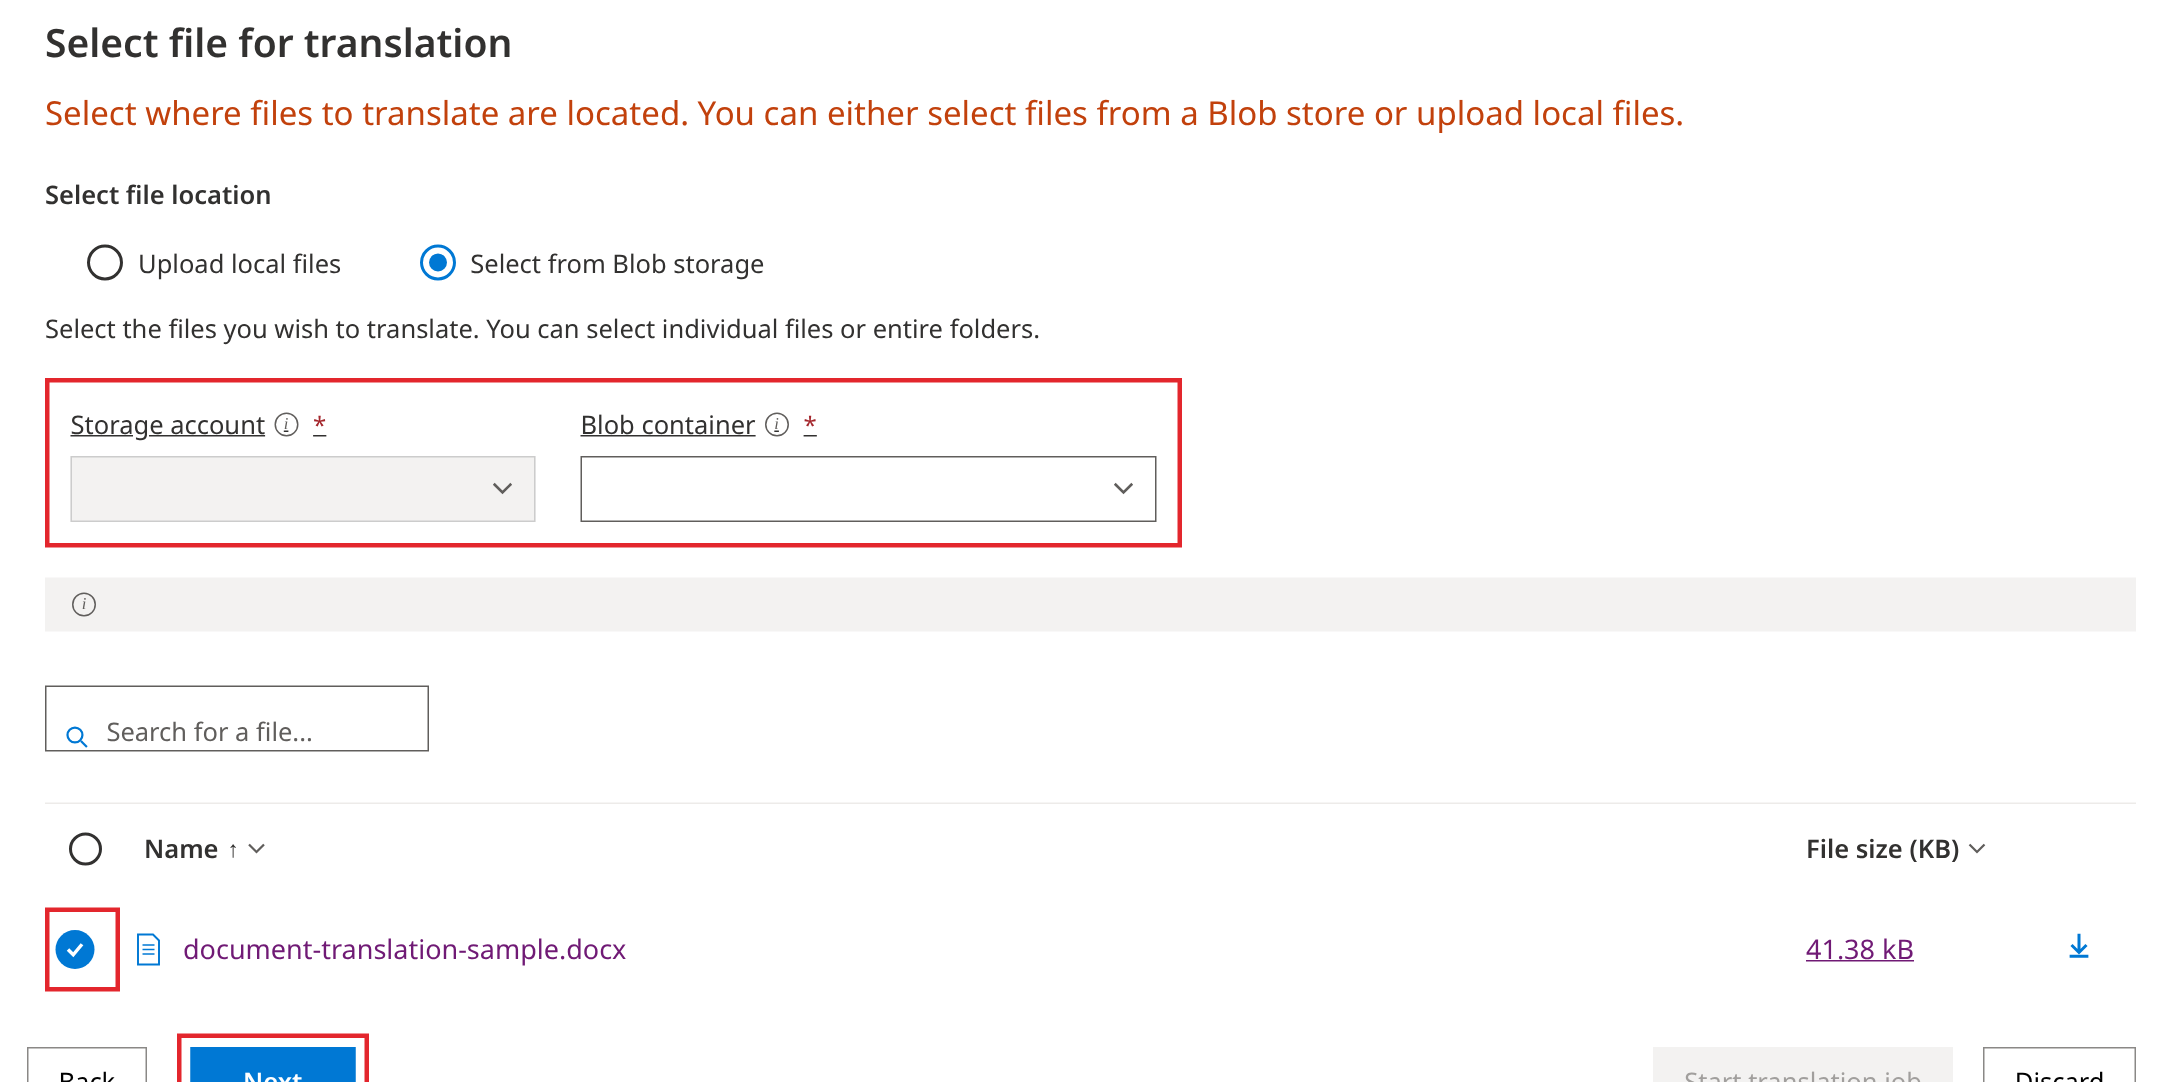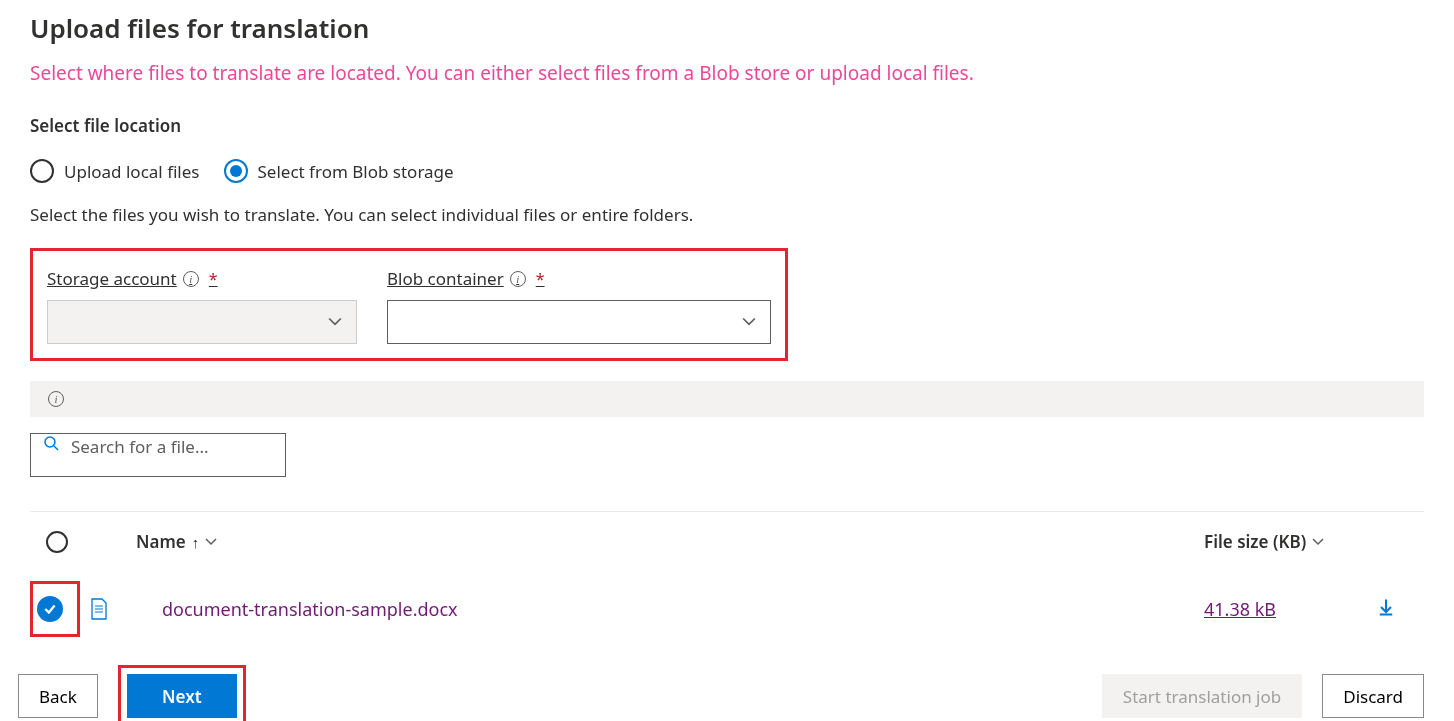--- a/index.html
+++ b/index.html
@@ -155,7 +155,7 @@
 
 
 
-<h1 class="page-title">Upload files for translation</h1>
+<h1 class="page-title">Select file for translation</h1>
 <p class="page-desc">Select where files to translate are located. You can either select files from a Blob store or upload local files.</p>
 
 <p class="section-label">Select file location</p>

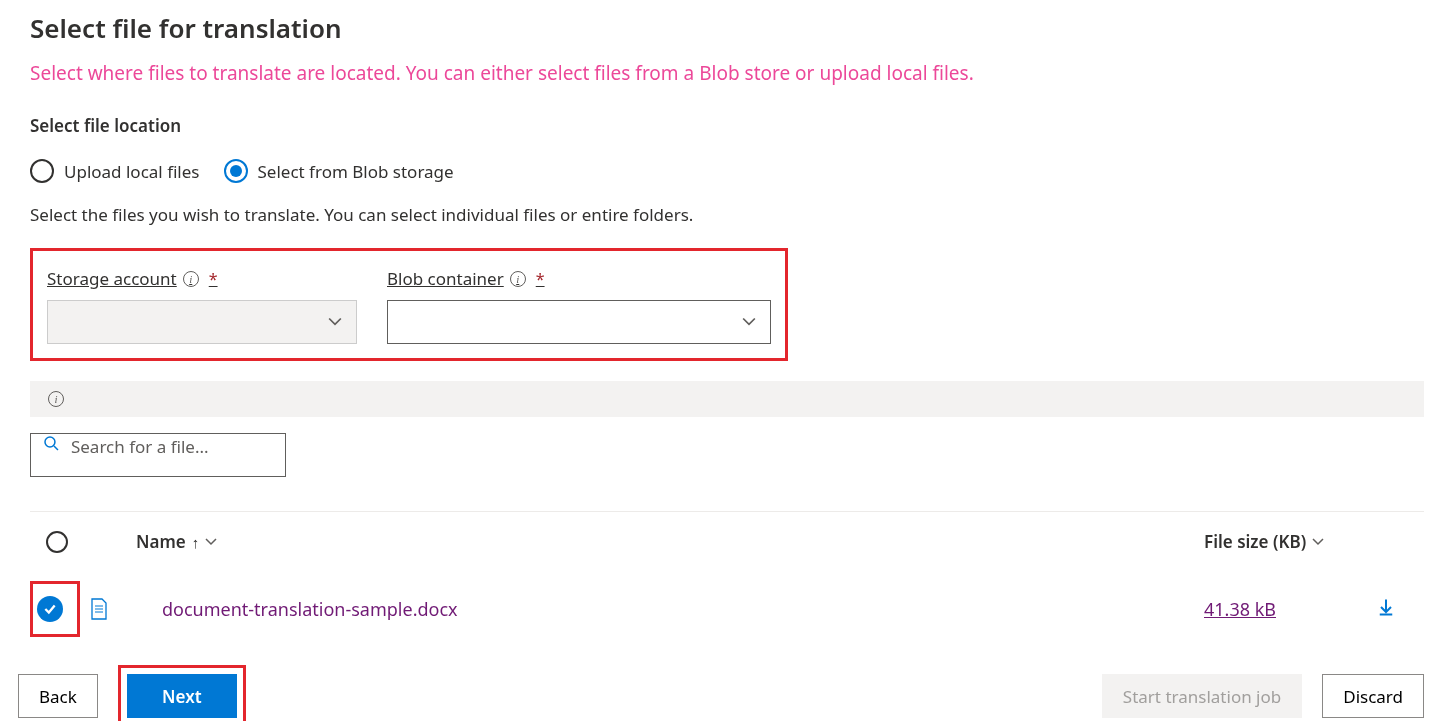--- a/index.html
+++ b/index.html
@@ -17,9 +17,9 @@
     margin: 0 0 14px 0;
   }
   .page-desc {
-    font-size: 19px;
+    font-size: 22px;
     margin: 0 0 28px 0;
-    color: #ec4899;
+    color: #c2410c;
   }
   .section-label {
     font-size: 17px;

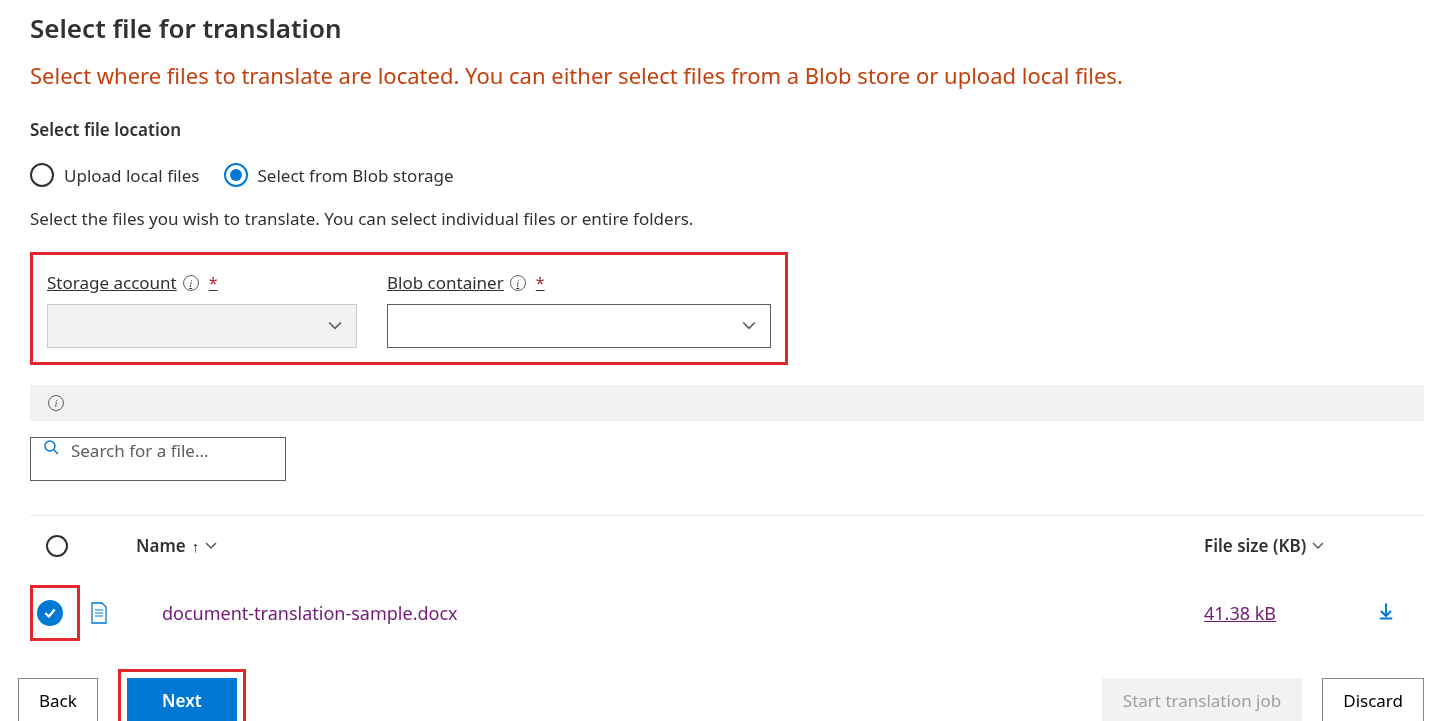--- a/index.html
+++ b/index.html
@@ -38,6 +38,7 @@
     gap: 10px;
     cursor: pointer;
     font-size: 17px;
+    margin-left: 28px;
   }
   .radio-circle {
     width: 24px;

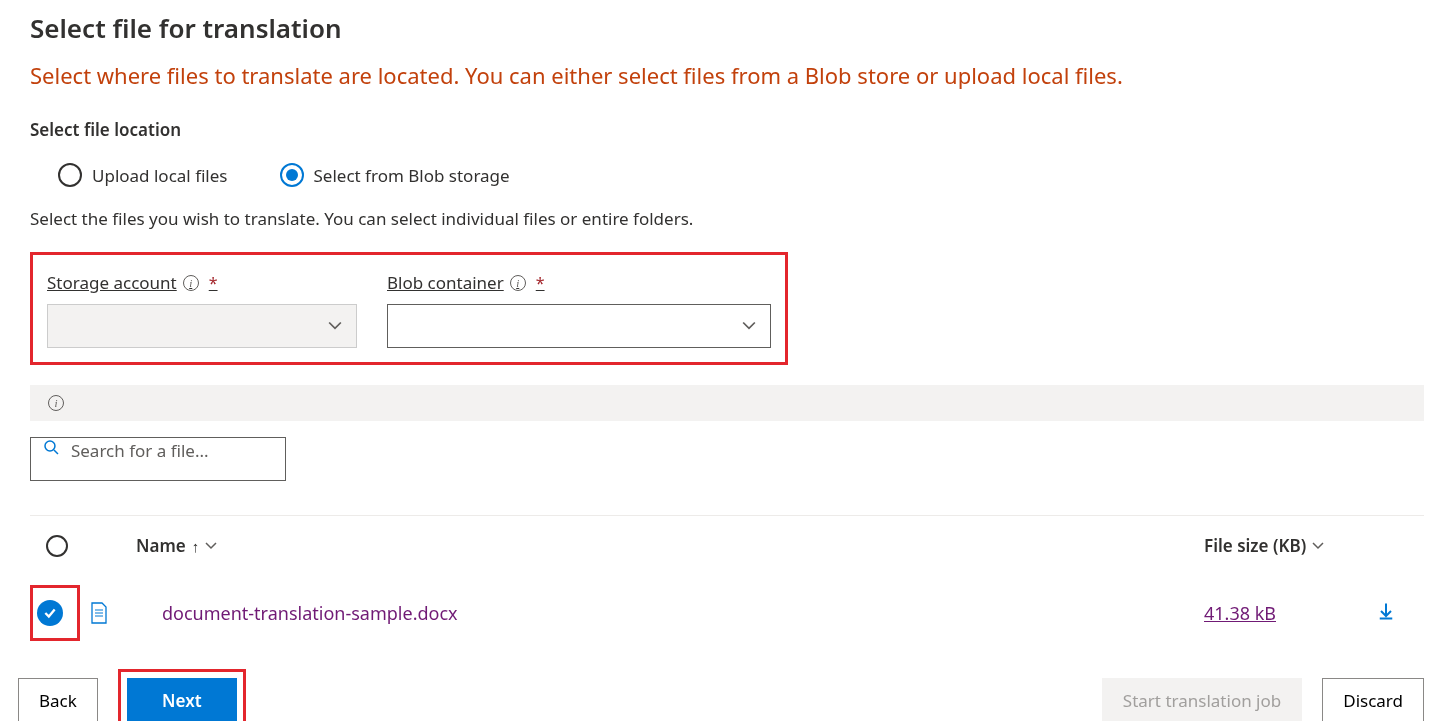--- a/index.html
+++ b/index.html
@@ -100,10 +100,10 @@
     color:#323130;
   }
   .search-box {
-    margin-top:16px;
+    margin-top:36px;
     width:256px; height:44px;
     border:1px solid #605e5c;
-    display:flex; align-items:flex-start; gap:10px; padding:0 12px;
+    display:flex; align-items:flex-end; gap:10px; padding:0 12px;
     font-size:17px;
   }
   .search-box input {

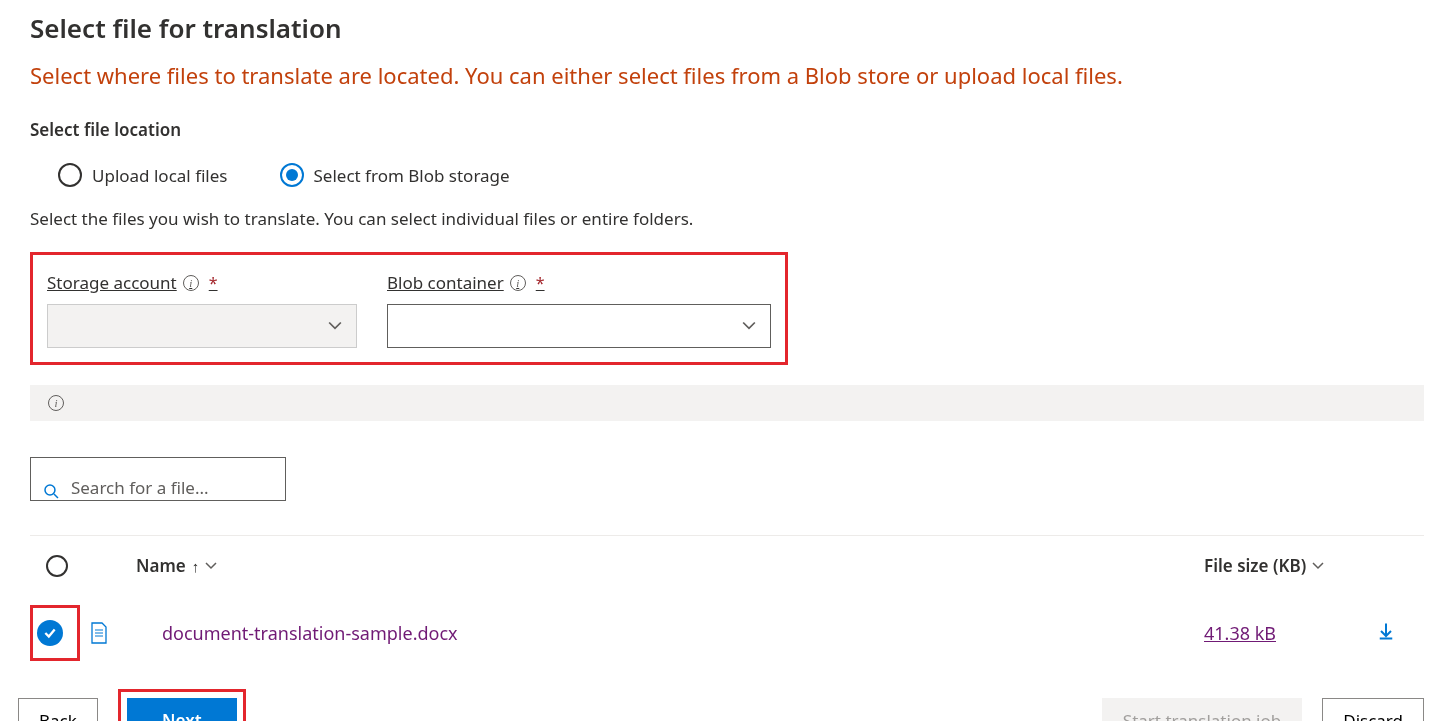--- a/index.html
+++ b/index.html
@@ -117,7 +117,7 @@
     font-size:17px; font-weight:600;
   }
   .col-check { width:50px; display:flex; align-items:center; }
-  .col-name { flex:1; display:flex; align-items:center; gap:6px;margin-left:40px;}
+  .col-name { flex:1; display:flex; align-items:center; gap:6px;}
   .col-modified { width:200px; display:flex; align-items:center; gap:6px;}
   .col-size { width:220px; display:flex; align-items:center; gap:6px;}
   .header-circle {

